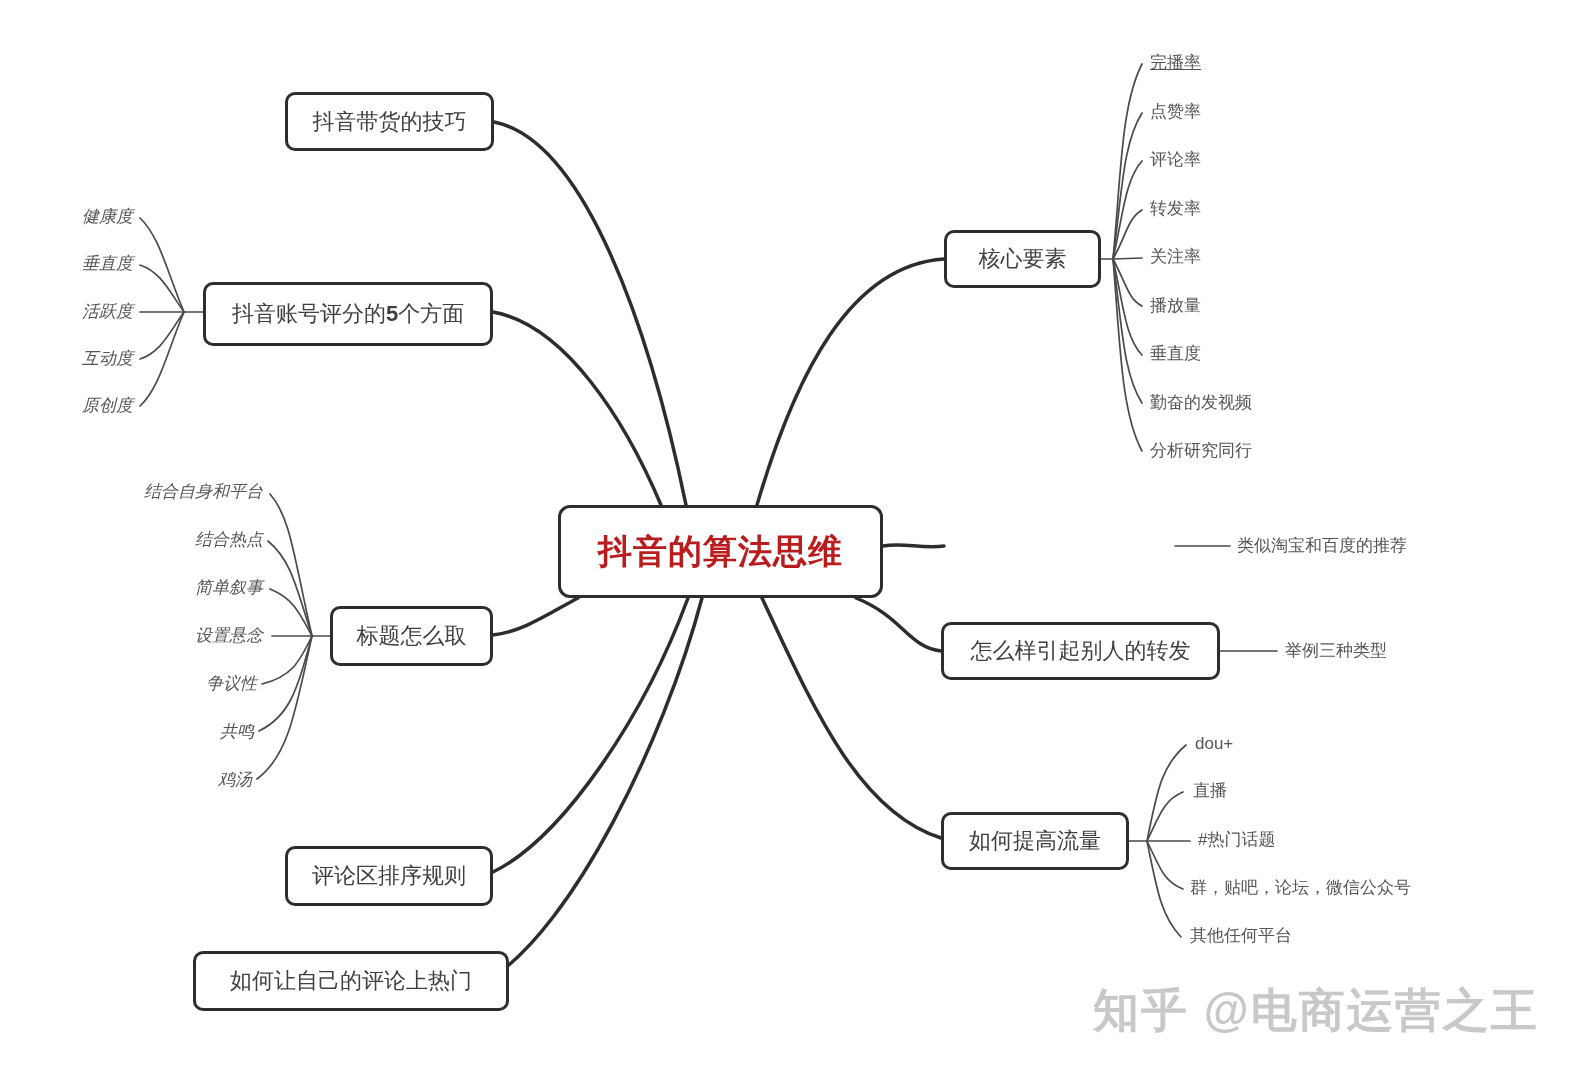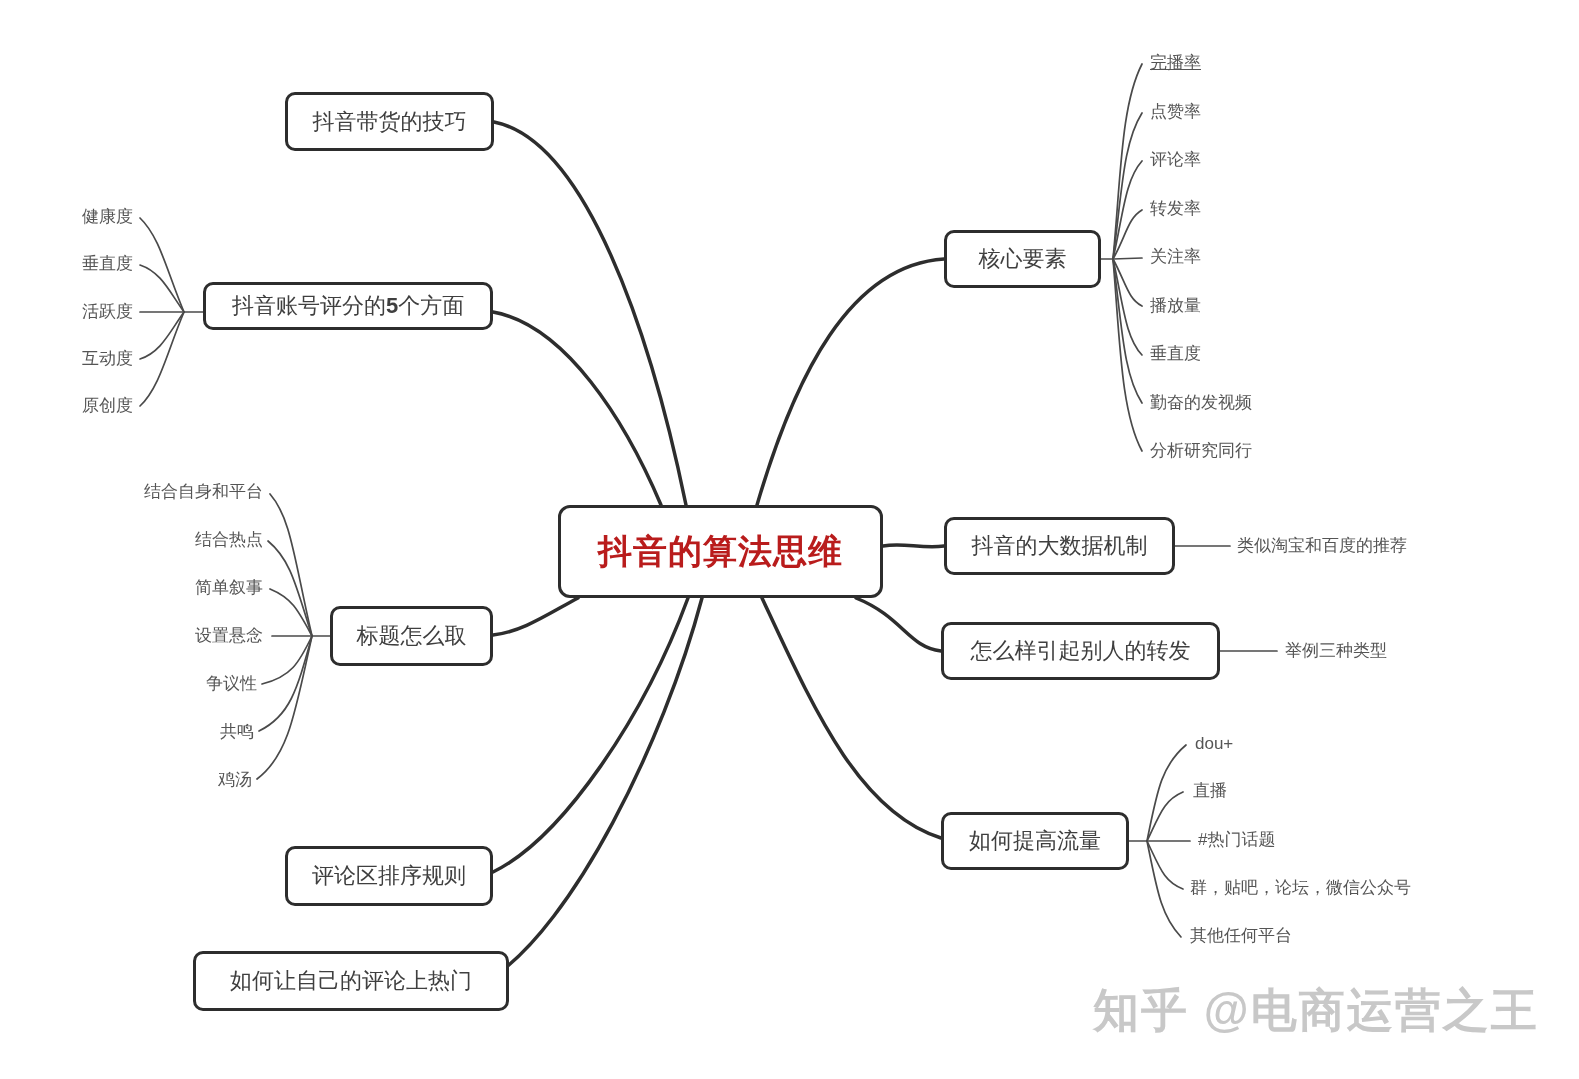--- a/index.html
+++ b/index.html
@@ -42,7 +42,7 @@
     white-space:nowrap;
     z-index:2;
   }
-  .leaf.r{text-align:center;}
+  .leaf.r{text-align:center;font-style:italic;}
   .bold5{font-weight:700;}
   .watermark{
     position:absolute;

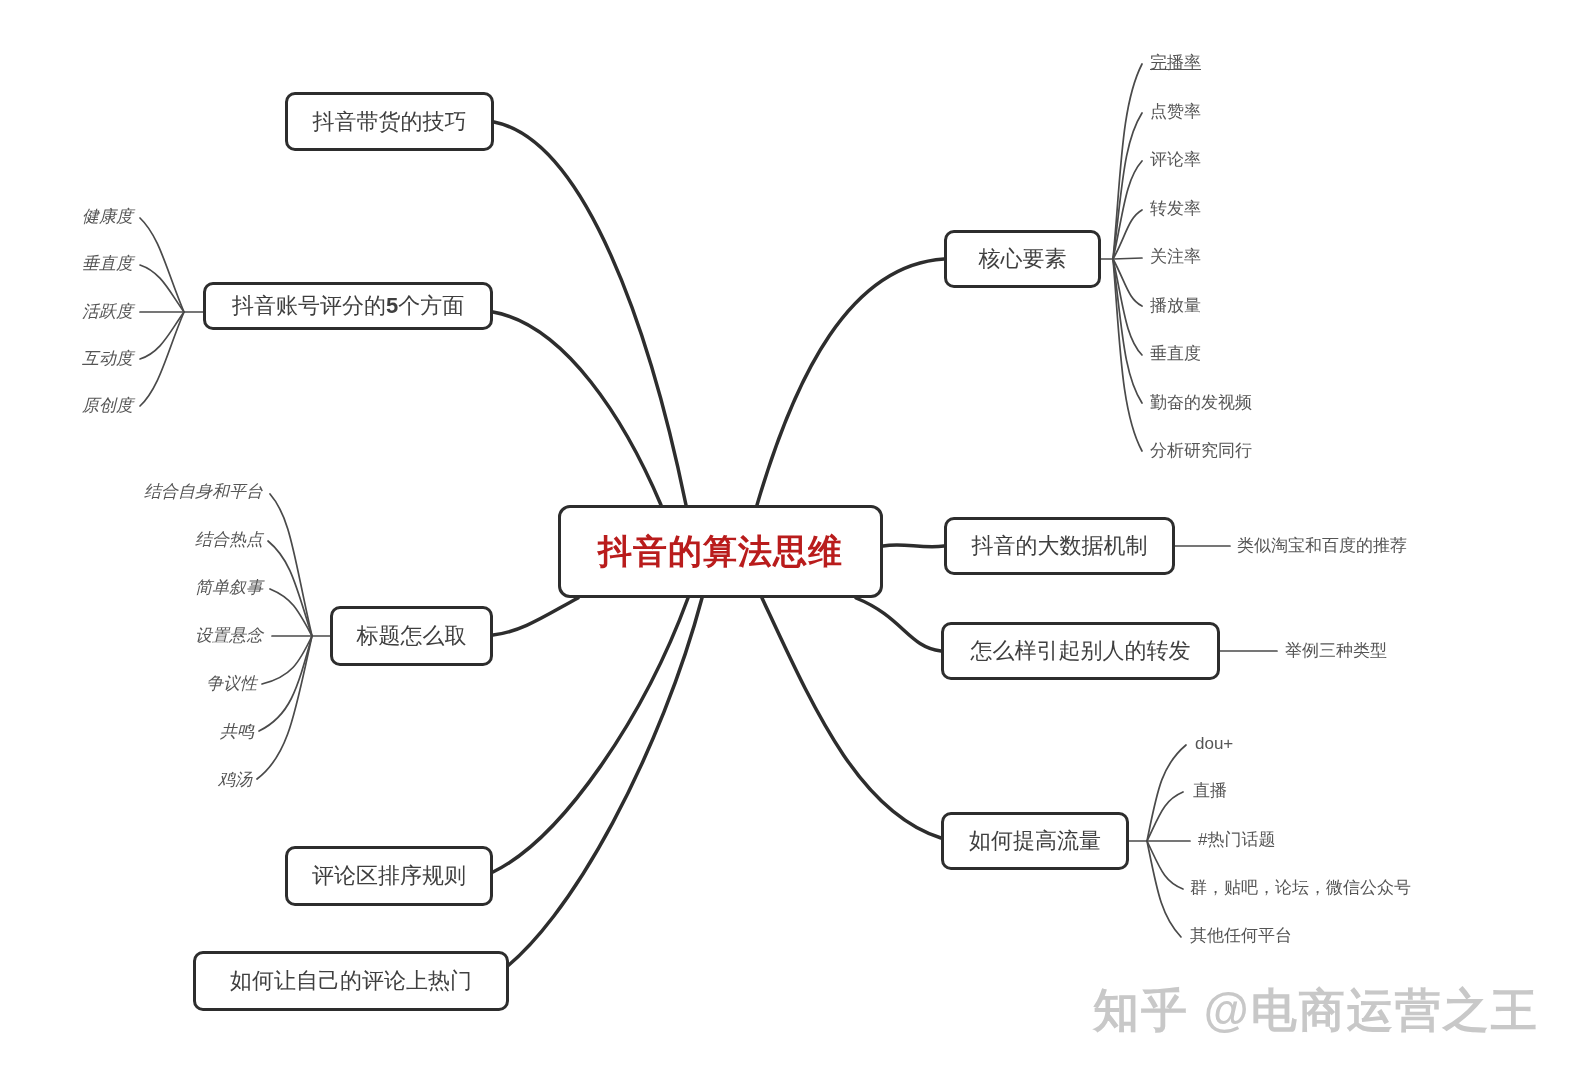--- a/index.html
+++ b/index.html
@@ -114,7 +114,7 @@
 
   <div class="node" style="left:285px;top:92px;width:209px;height:59px;">抖音带货的技巧</div>
 
-  <div class="node" style="left:203px;top:282px;width:290px;height:48px;">
+  <div class="node" style="left:203px;top:282px;width:290px;height:64px;">
     <span>抖音账号评分的</span>
       <span class="bold5">5</span>
       <span>个方面</span>

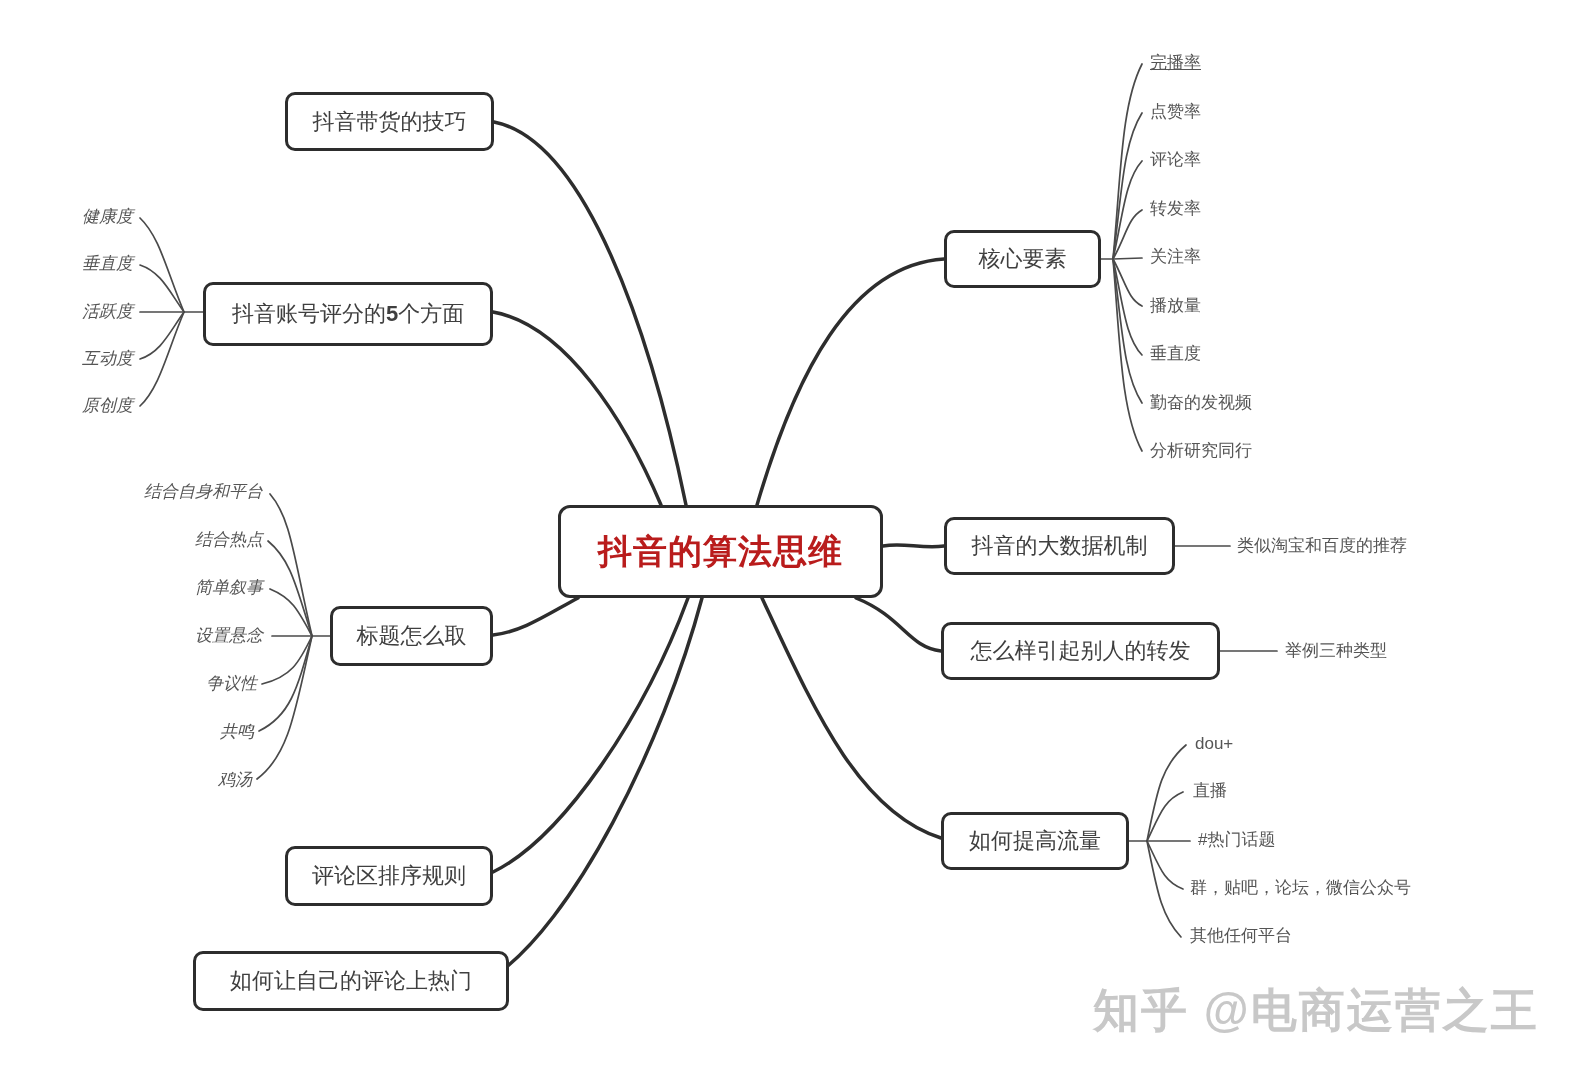--- a/index.html
+++ b/index.html
@@ -128,7 +128,6 @@
 
   <div class="node" style="left:944px;top:230px;width:157px;height:58px;">核心要素</div>
 
-  <div class="node" style="left:944px;top:517px;width:231px;height:58px;">抖音的大数据机制</div>
 
   <div class="node" style="left:941px;top:812px;width:188px;height:58px;">如何提高流量</div>
 

